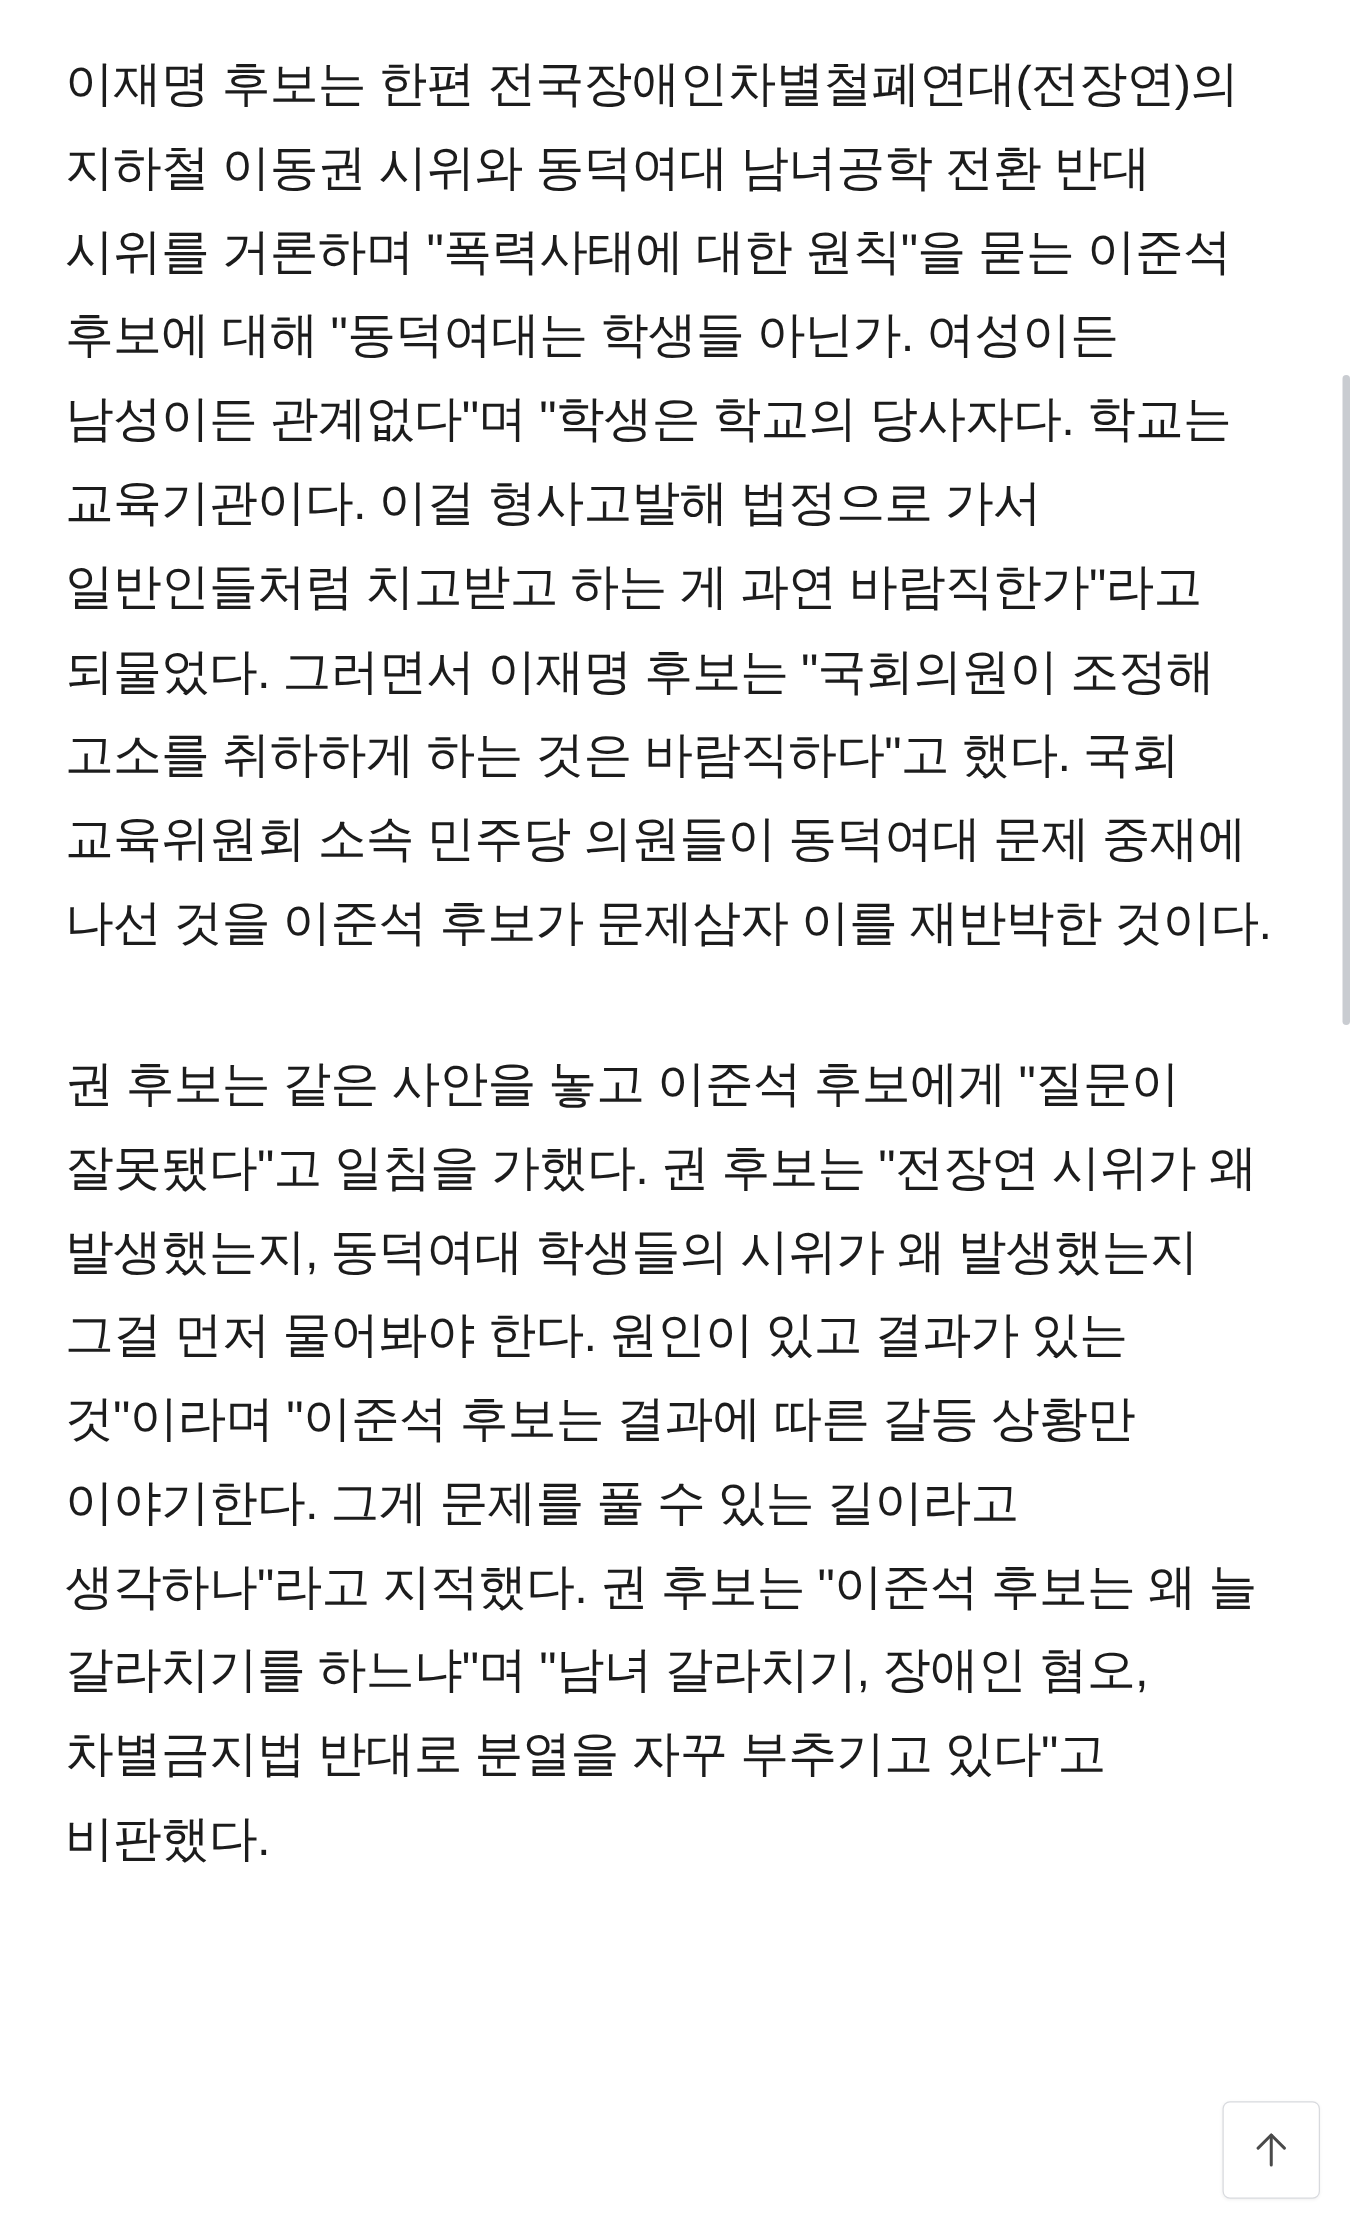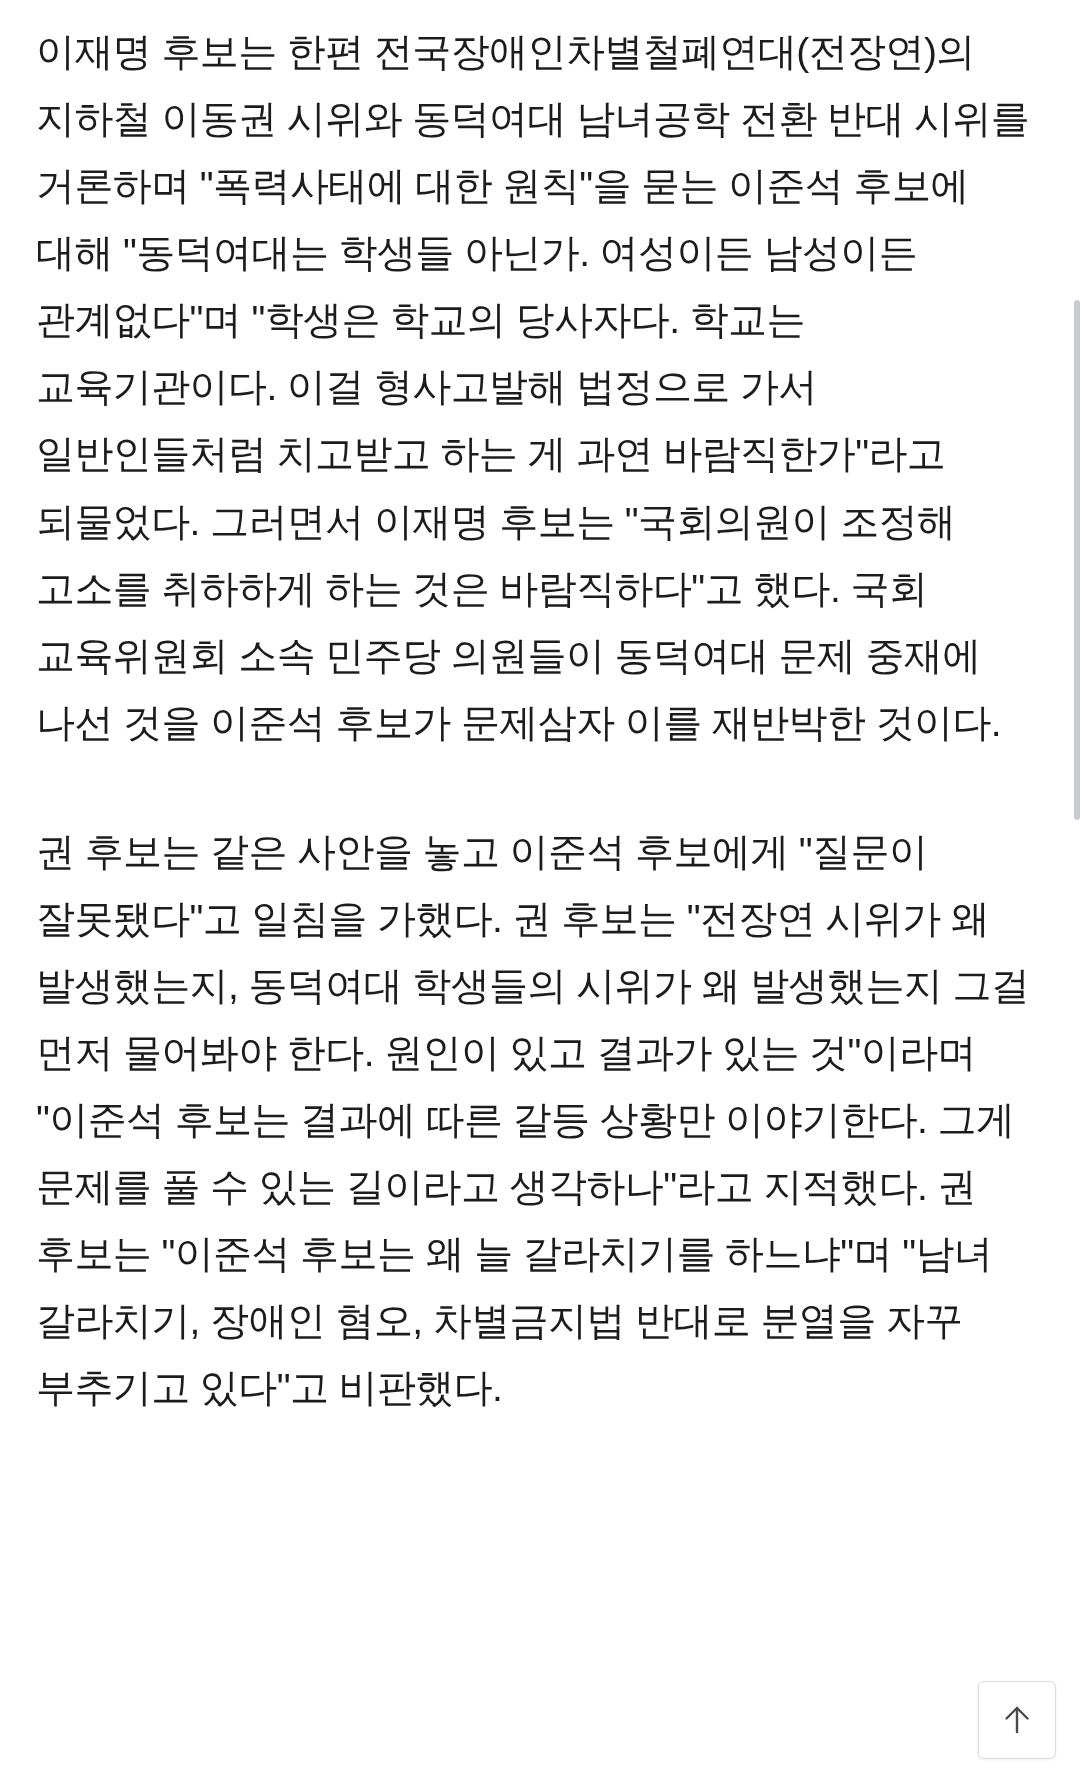--- a/index.html
+++ b/index.html
@@ -26,7 +26,7 @@
     line-height: 1.72;
     letter-spacing: -0.6px;
     color: #1c1c1c;
-    margin: 0;
+    margin: 16px;
     text-align: left;
     word-break: keep-all;
   }

